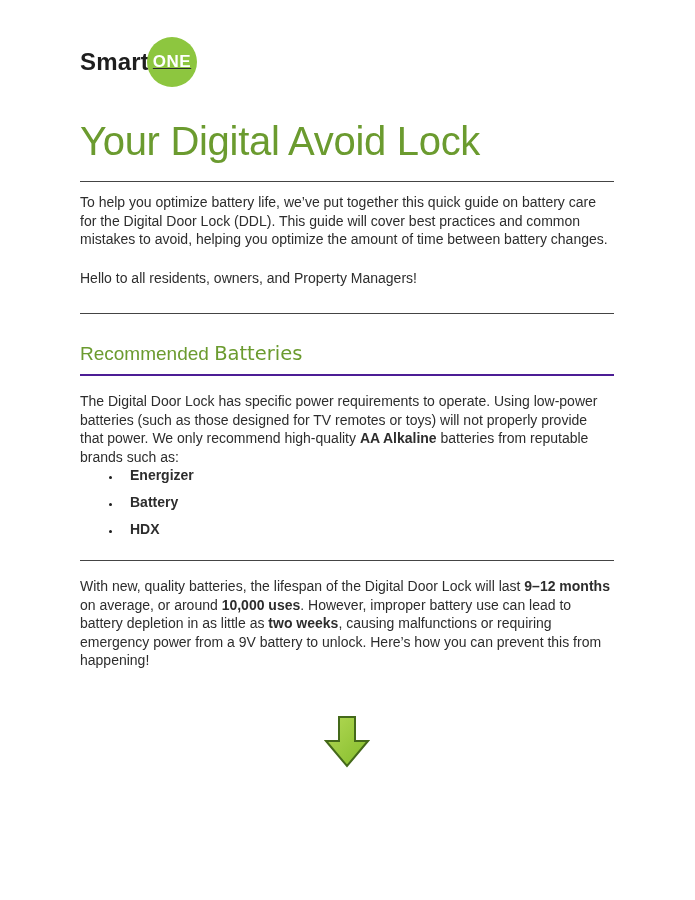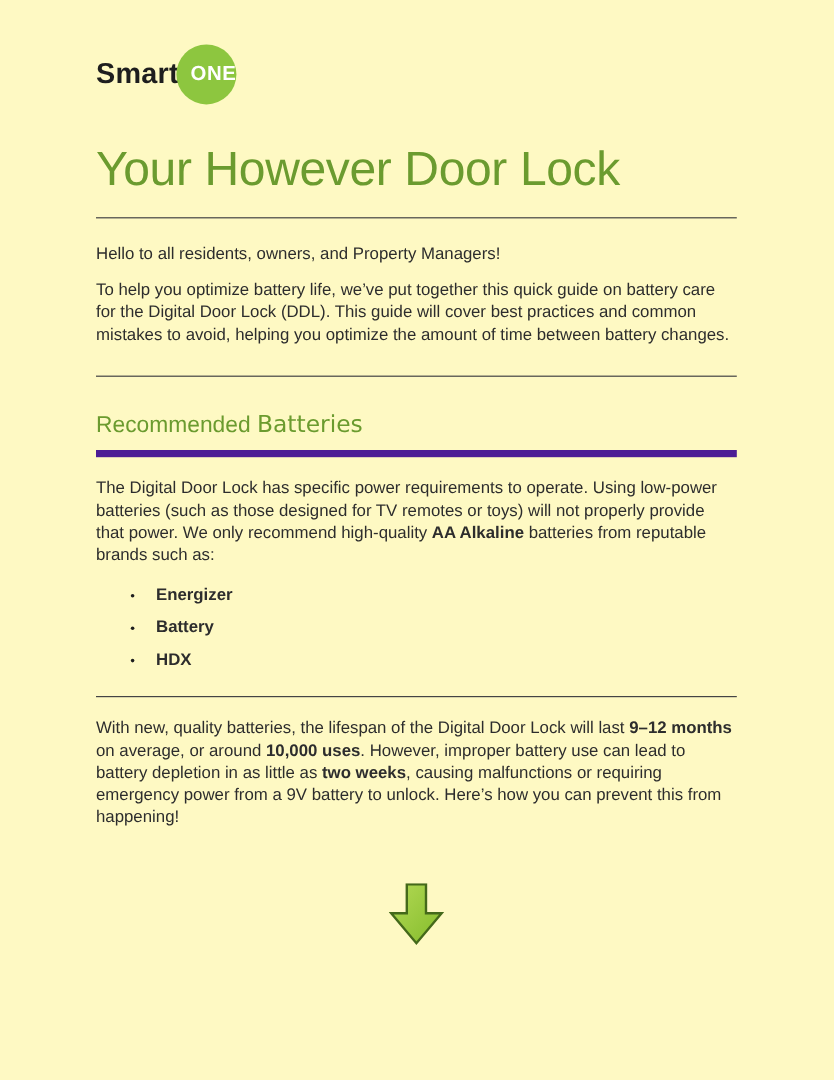--- a/index.html
+++ b/index.html
@@ -9,7 +9,7 @@
     position: relative;
     width: 695px;
     height: 900px;
-    background: #fef9c3;
+    background: #ffffff;
     overflow: hidden;
     margin: 0 auto;
     color: #2d2d2d;

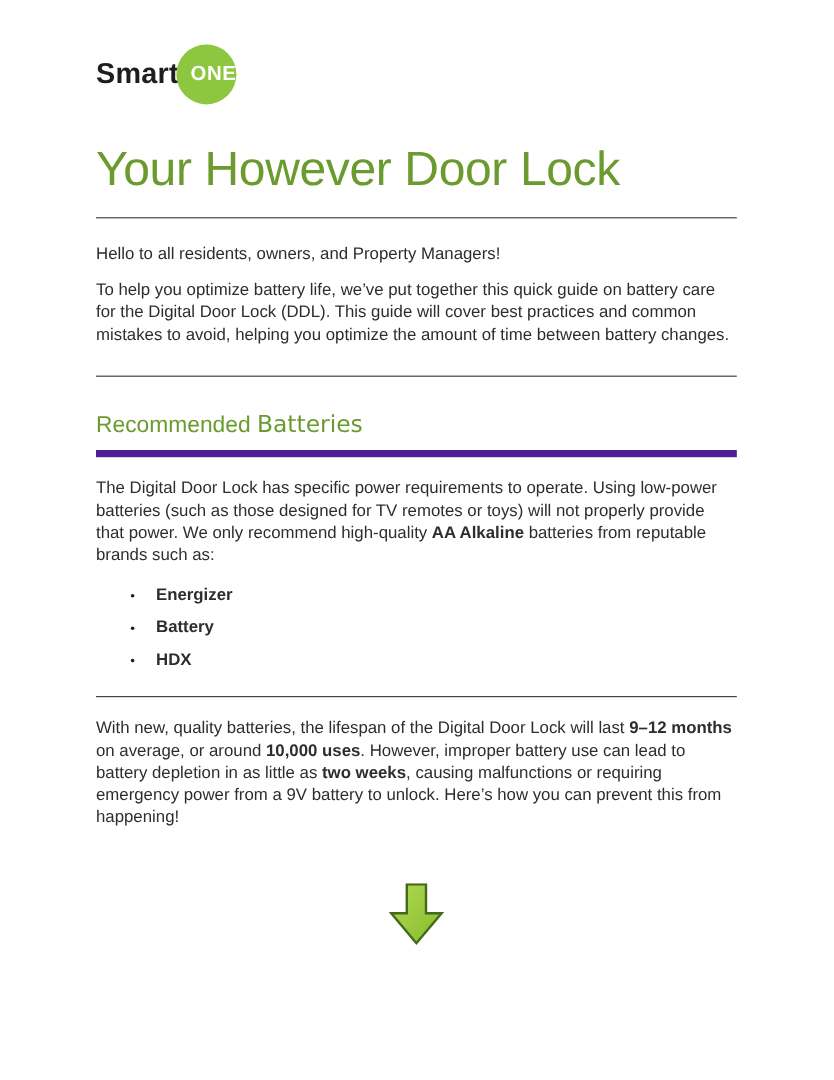--- a/index.html
+++ b/index.html
@@ -29,7 +29,7 @@
     margin-left: -2px;
     border-radius: 50%;
     background: #8dc63f;
-    display: flex; align-items: center; justify-content: flex-end;
+    display: flex; align-items: center; justify-content: center; text-decoration: underline;
   }
   .logo-circle span {
     color: #ffffff;

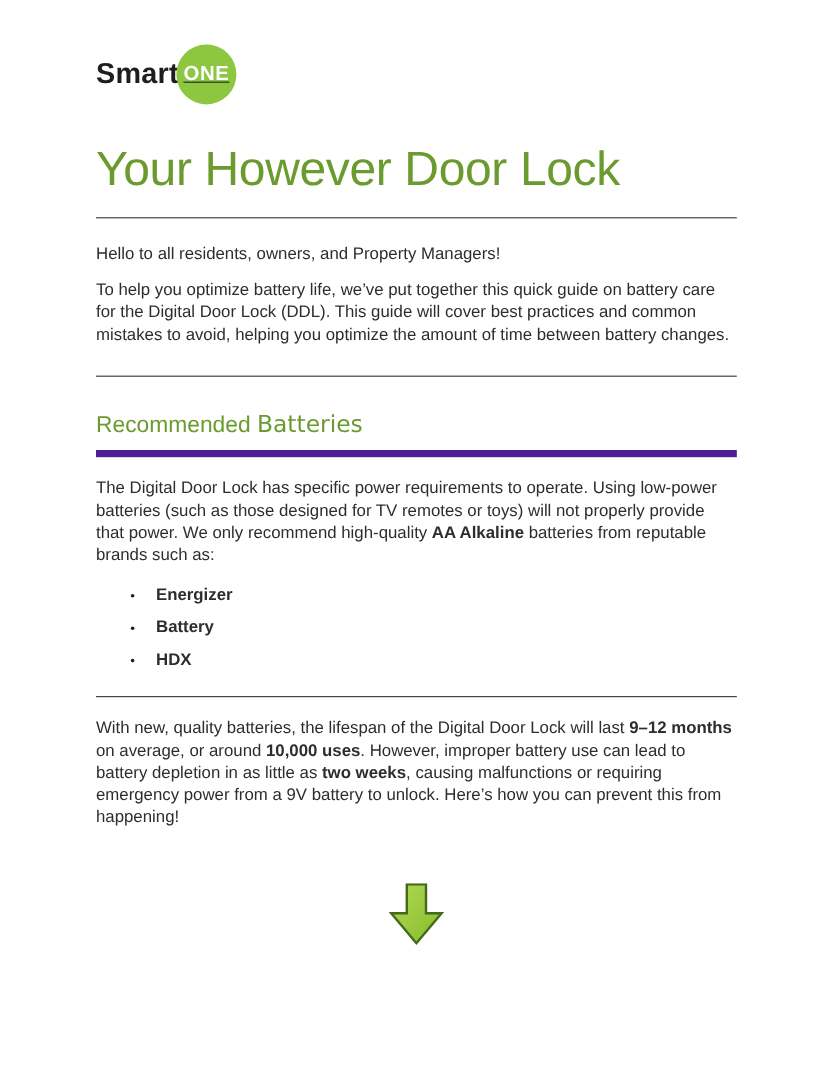--- a/index.html
+++ b/index.html
@@ -118,7 +118,7 @@
     </div>
 
     <h1 class="title">
-      <span style="display:block">Your However Door Lock</span>
+      <span style="display:block">Your Digital Avoid Lock</span>
     </h1>
 
     <hr class="rule">

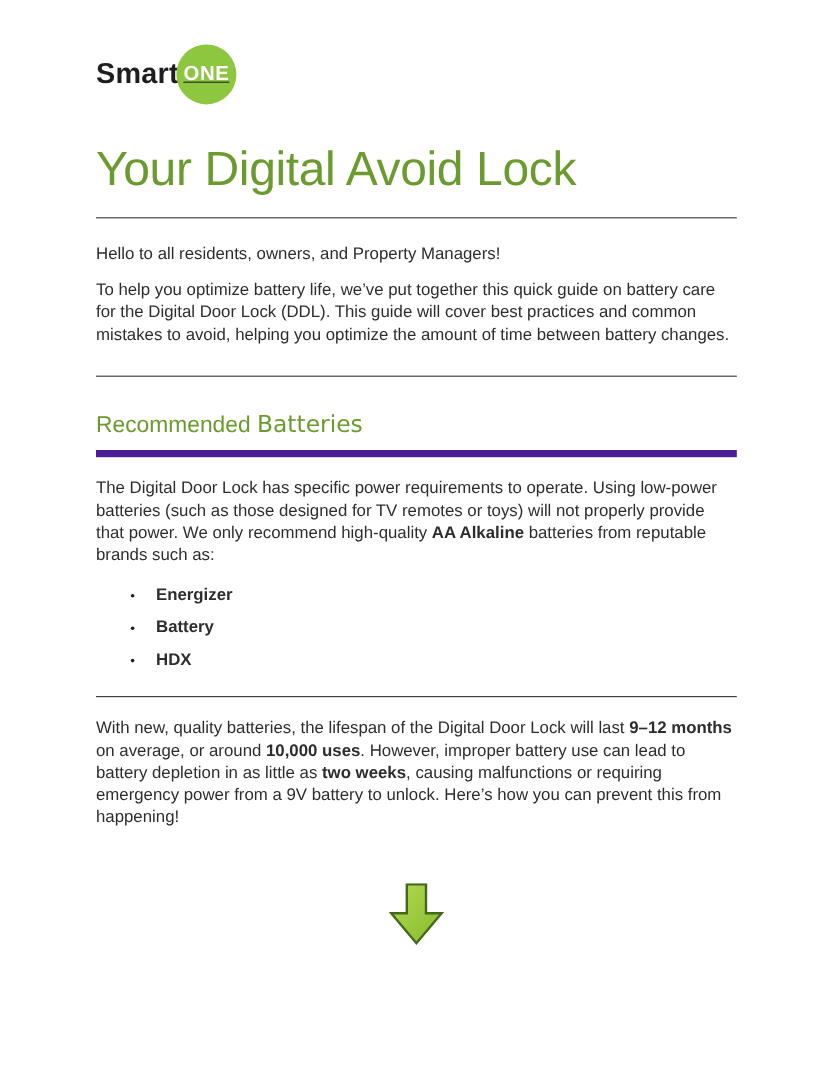--- a/index.html
+++ b/index.html
@@ -123,9 +123,9 @@
 
     <hr class="rule">
 
+    <p class="para intro-para"><span>To help you optimize battery life, we’ve put together this quick guide on battery care for the Digital Door Lock (DDL). This guide will cover best practices and common mistakes to avoid, helping you optimize the amount of time between battery changes.</span></p>
+
     <p class="para greeting">Hello to all residents, owners, and Property Managers!</p>
-
-    <p class="para intro-para"><span>To help you optimize battery life, we’ve put together this quick guide on battery care for the Digital Door Lock (DDL). This guide will cover best practices and common mistakes to avoid, helping you optimize the amount of time between battery changes.</span></p>
 
     <hr class="rule rule-2">
 

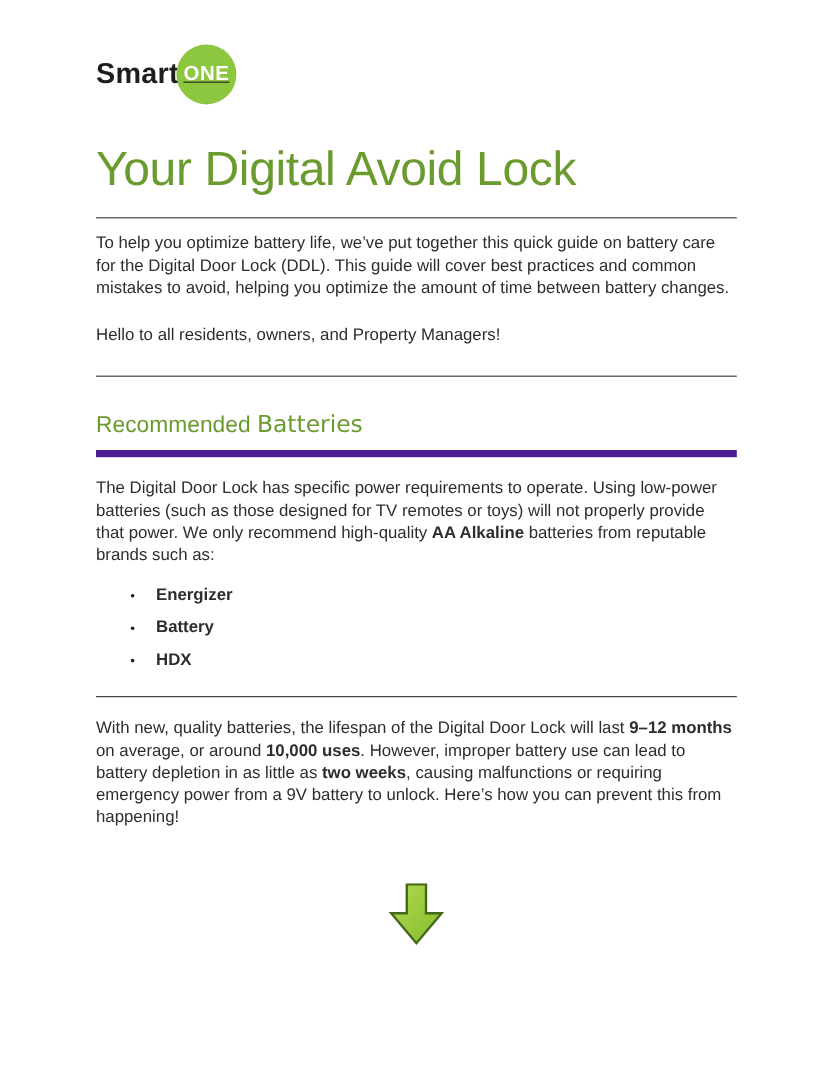--- a/index.html
+++ b/index.html
@@ -73,7 +73,7 @@
     font-size: 19px;
     font-weight: 500;
     padding-bottom: 9px;
-    border-bottom: 6px solid #4c1d95;
+    border-bottom: 2px solid #4c1d95;
   }
   .section-heading .alt-font {
     font-family: "DejaVu Sans", sans-serif;

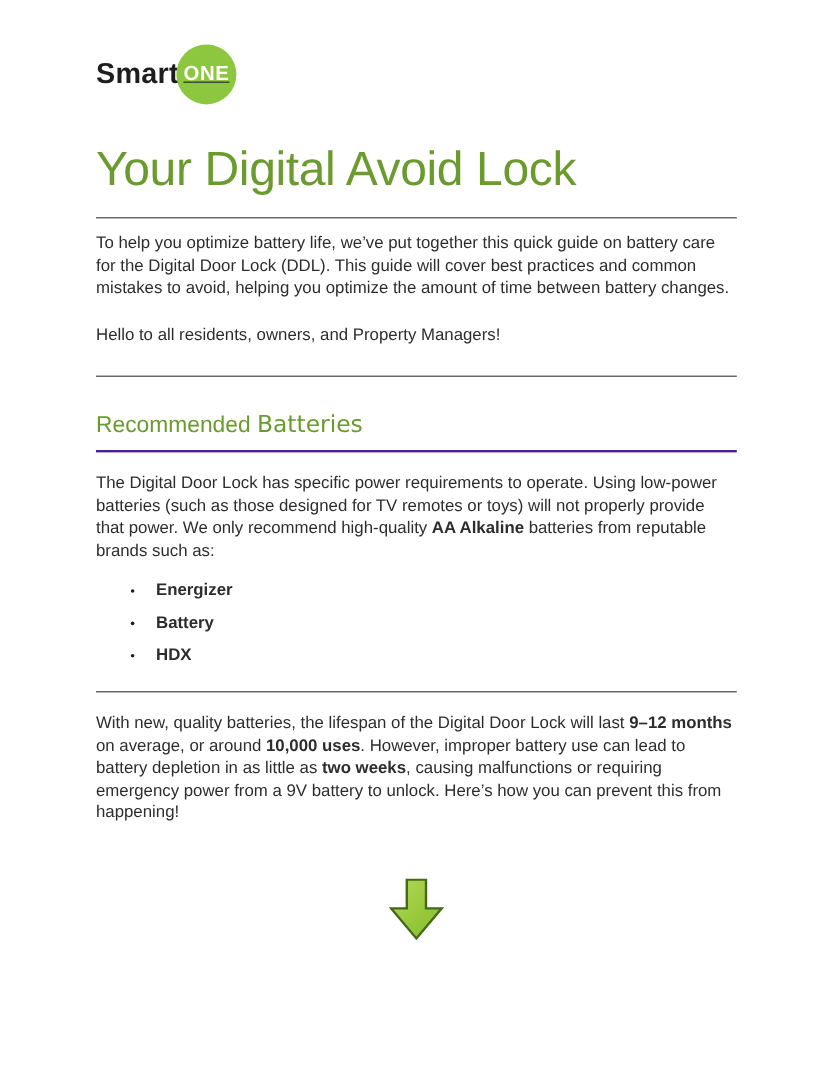--- a/index.html
+++ b/index.html
@@ -83,7 +83,7 @@
 
   
   .bullet-list {
-    margin-top: 16px;
+    margin-top: 1px;
     padding-left: 42px;
     list-style: disc;
   }

